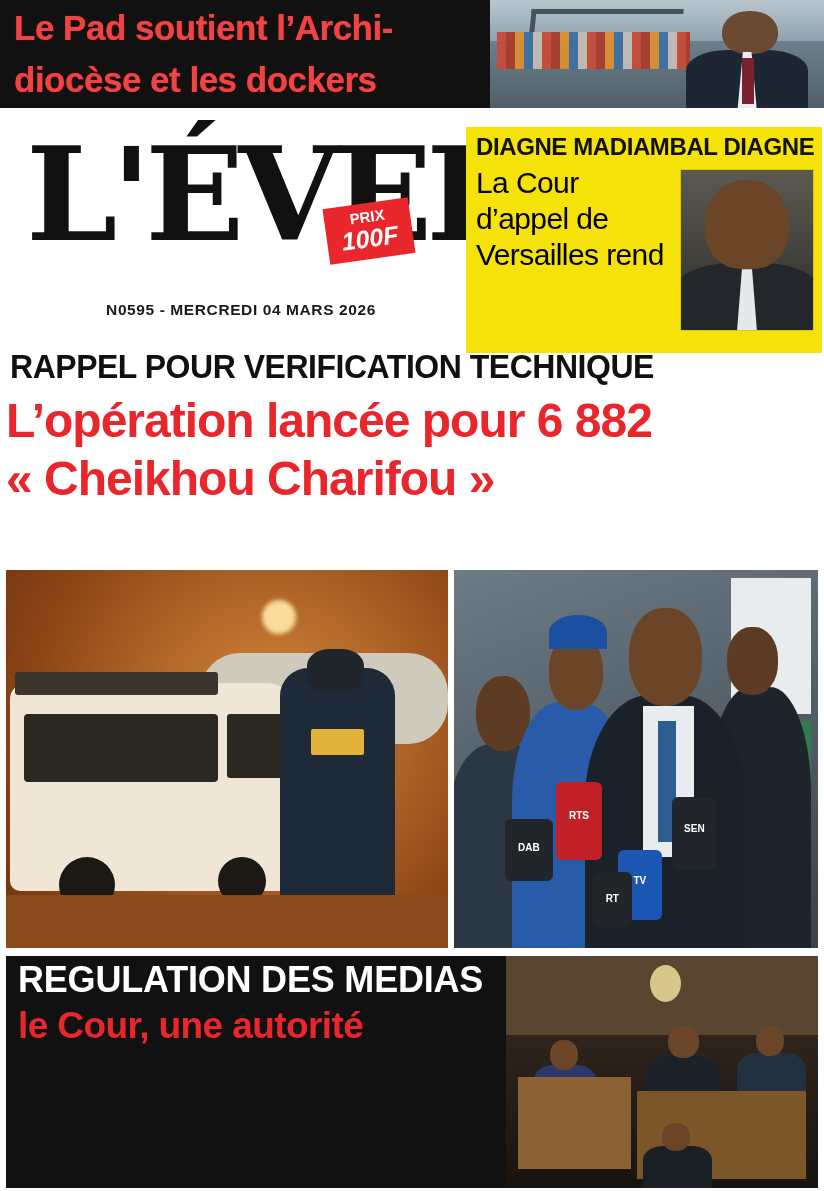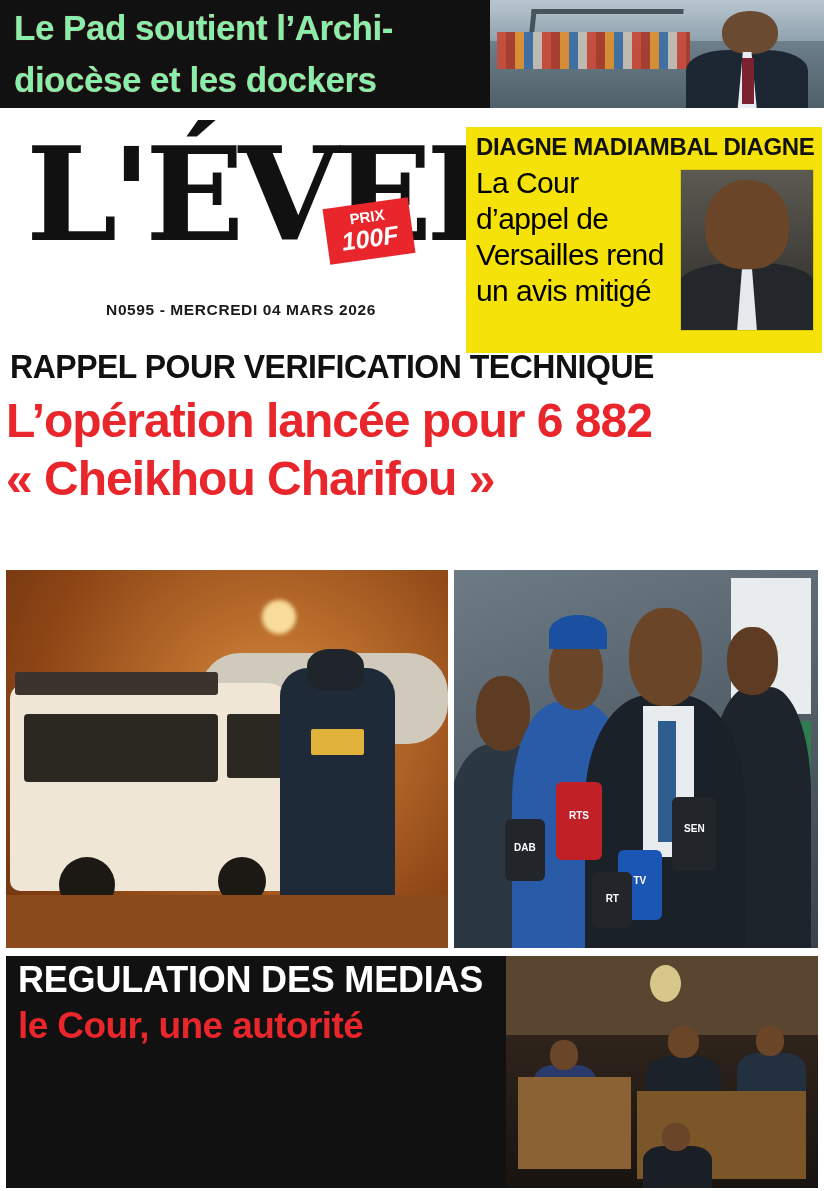--- a/index.html
+++ b/index.html
@@ -36,7 +36,7 @@
     flex: 0 0 490px;
     padding: 2px 8px 0 14px;
     box-sizing: border-box;
-    color: #86efac;
+    color: #ef4444;
     font-weight: bold;
     font-size: 35px;
     line-height: 52px;

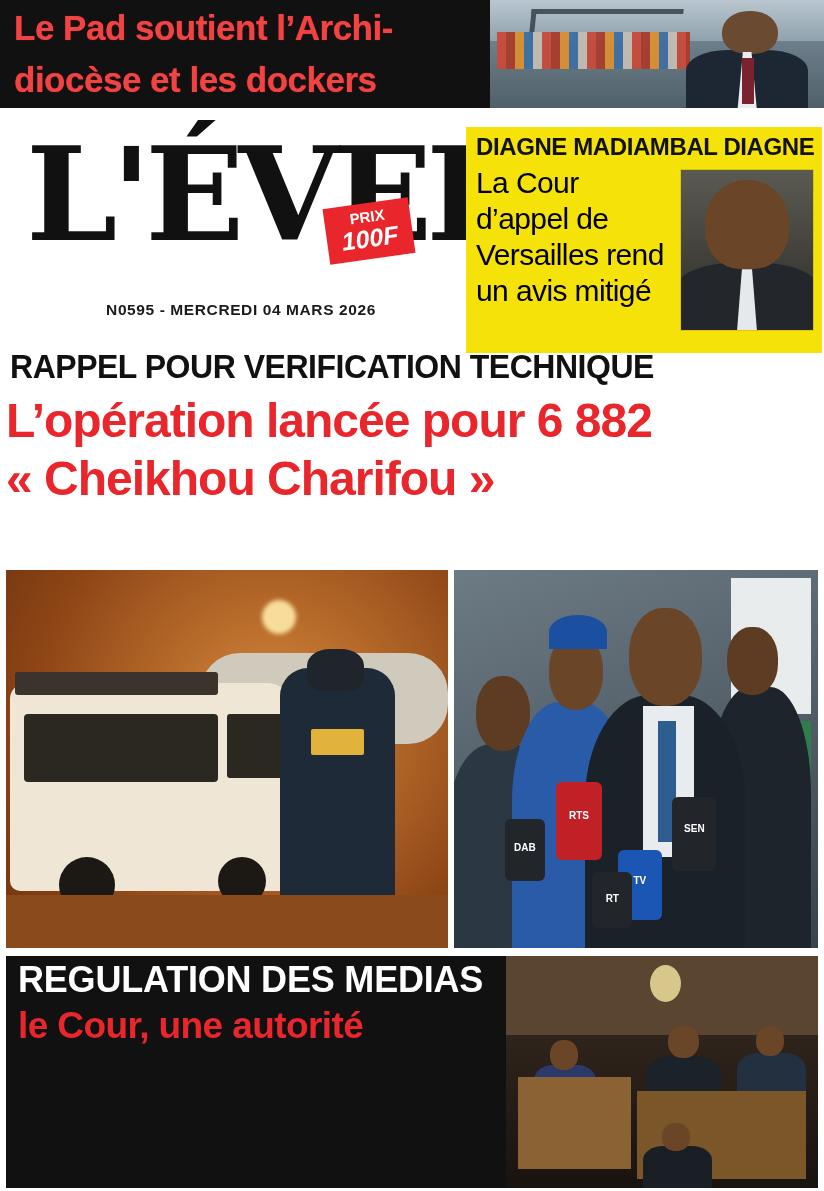--- a/index.html
+++ b/index.html
@@ -374,7 +374,6 @@
         <div>La Cour</div>
         <div>d’appel de</div>
         <div>Versailles rend</div>
-        <div>un avis mitigé</div>
       </div>
       <div class="promo-photo">
         <div class="bg"></div>

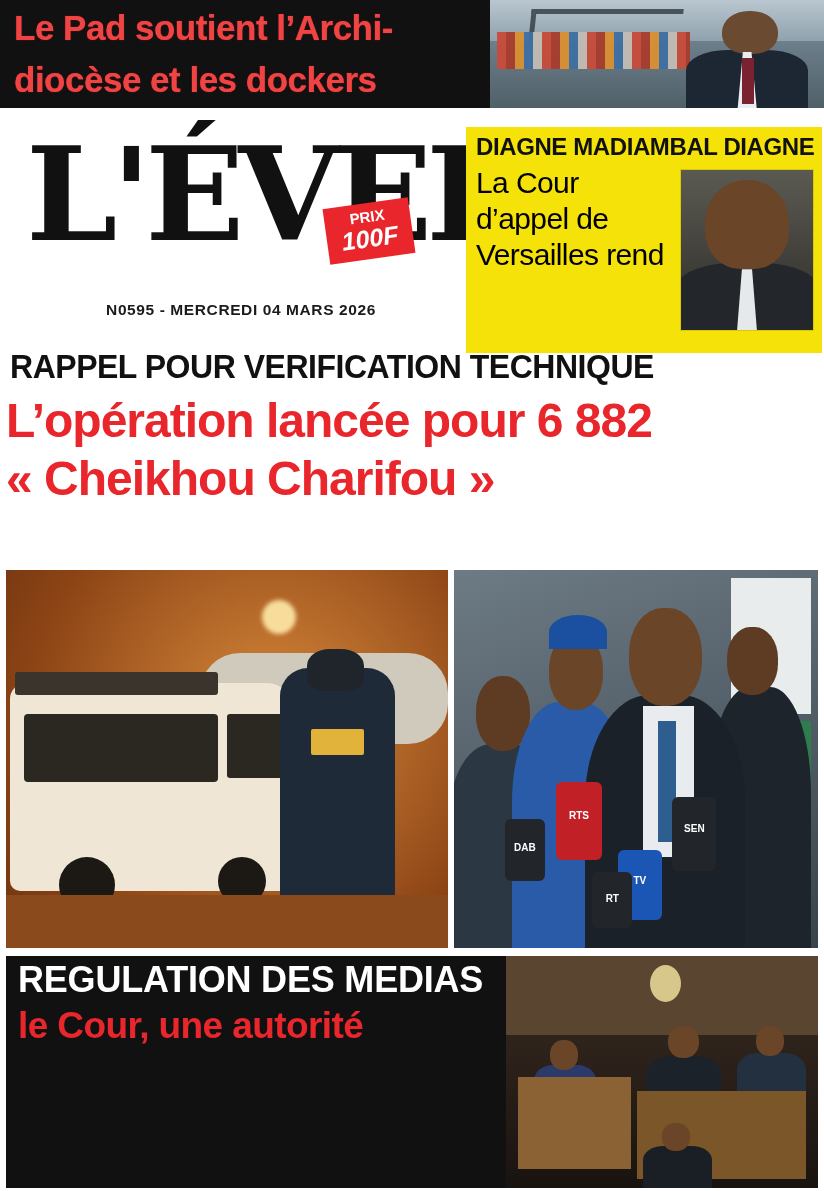--- a/index.html
+++ b/index.html
@@ -435,7 +435,7 @@
       <div class="mic mic-dark" style="left:38%; top:80%; width:40px; height:56px;">
         <span class="lbl">RT</span>
       </div>
-      <div class="mic mic-dark" style="left:14%; top:66%; width:40px; height:62px;">
+      <div class="mic mic-dark" style="left:14%; top:66%; width:48px; height:62px;">
         <span class="lbl">DAB</span>
       </div>
     </div>

